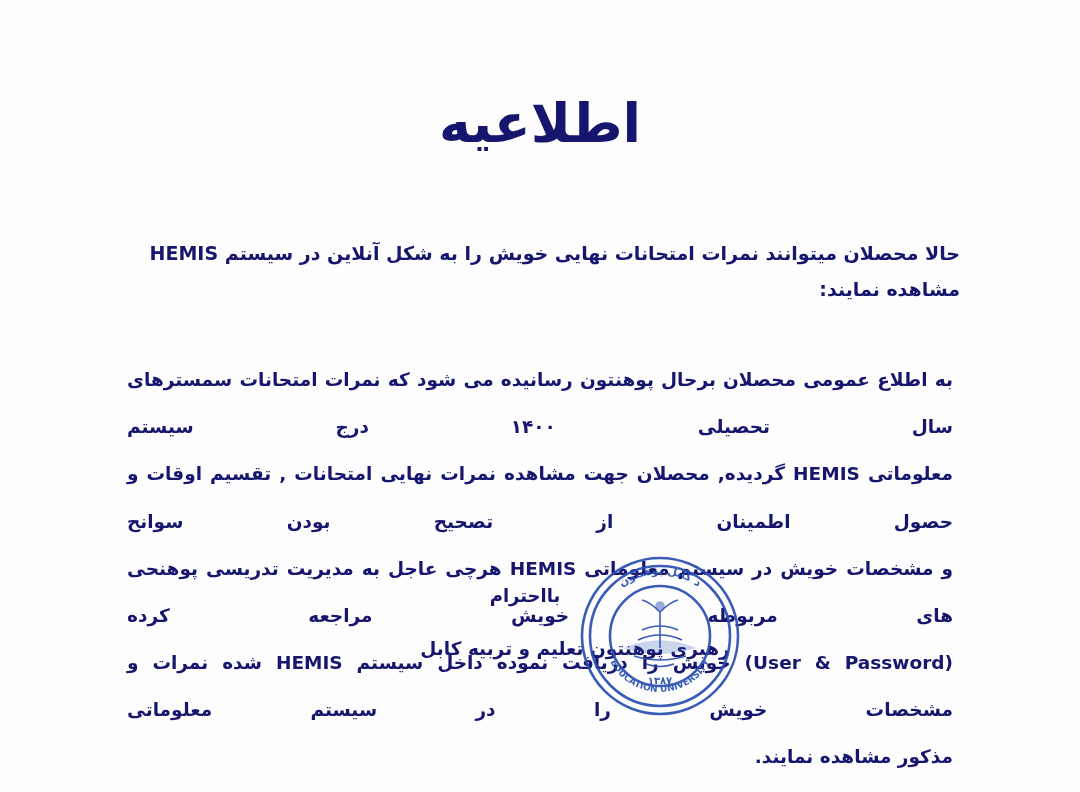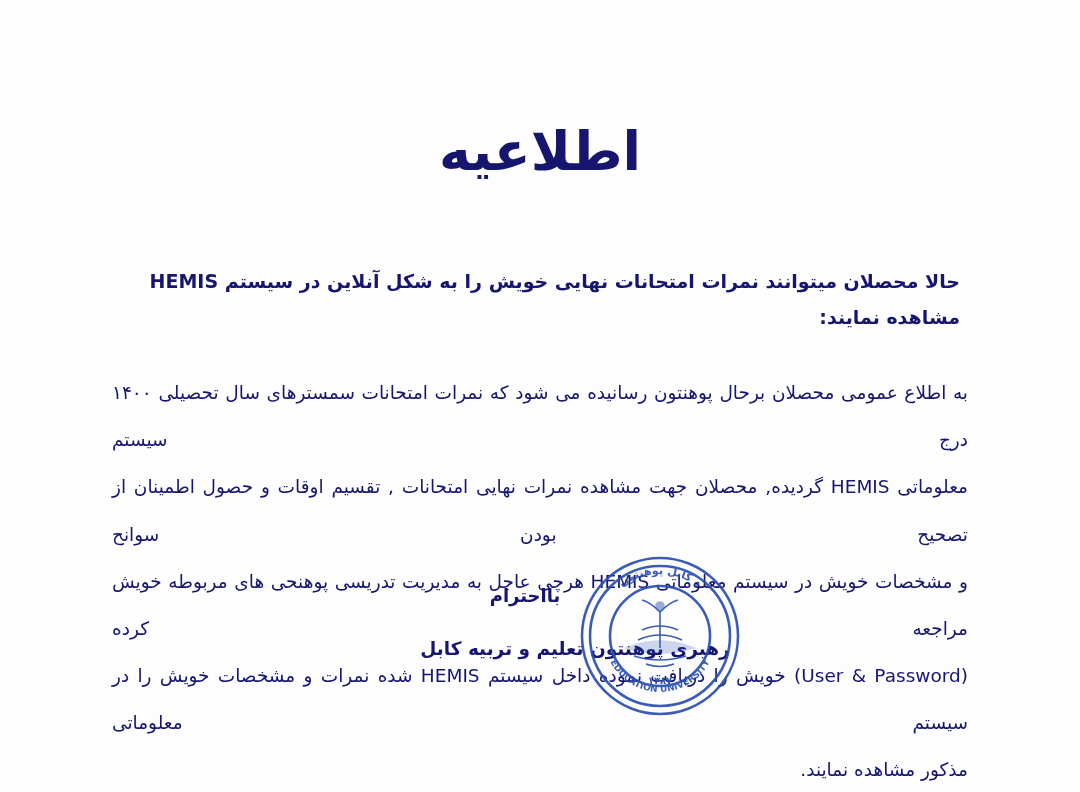--- a/index.html
+++ b/index.html
@@ -29,7 +29,7 @@
     color: #16166e;
     letter-spacing: 0px;
     margin: 0;
-    padding-top: 120px;
+    padding-top: 92px;
     line-height: 1.2;
     direction: rtl;
   }

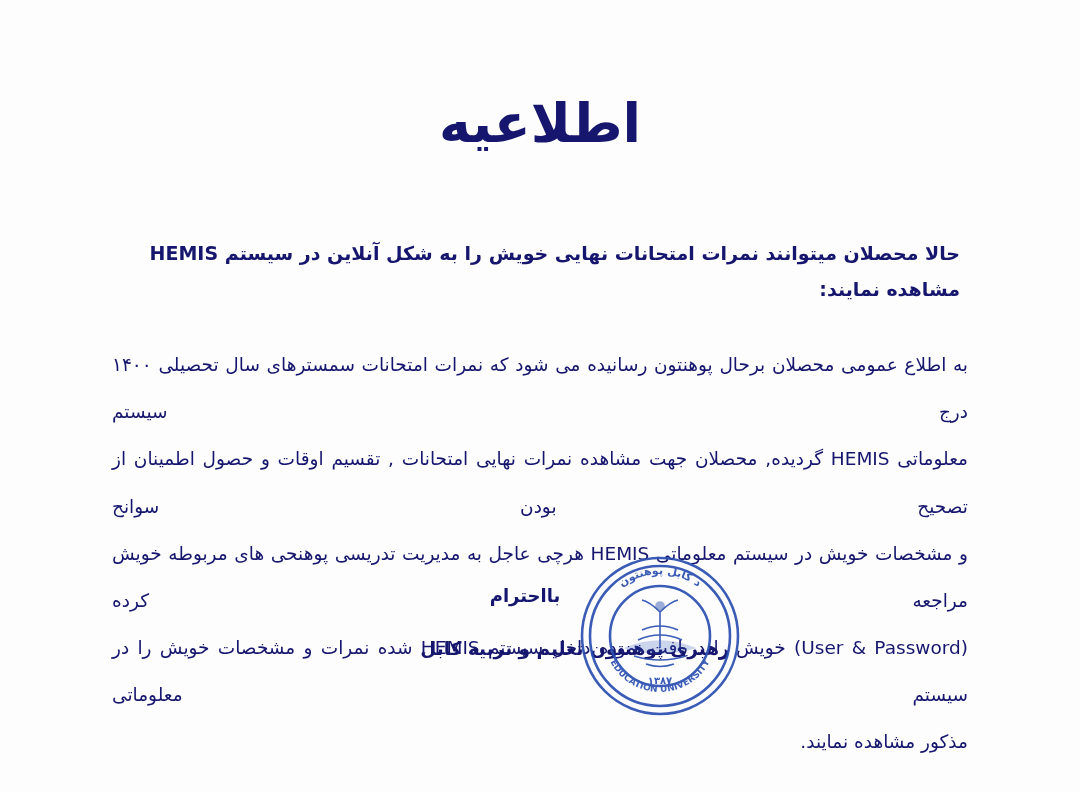--- a/index.html
+++ b/index.html
@@ -48,9 +48,9 @@
     text-align: justify;
     text-align-last: justify;
     font-size: 18.5px;
-    font-weight: normal;
+    font-weight: bold;
     color: #16166e;
-    margin: 0;
+    margin: 15px;
     padding: 34px 112px 0 112px;
     line-height: 2.55;
   }

